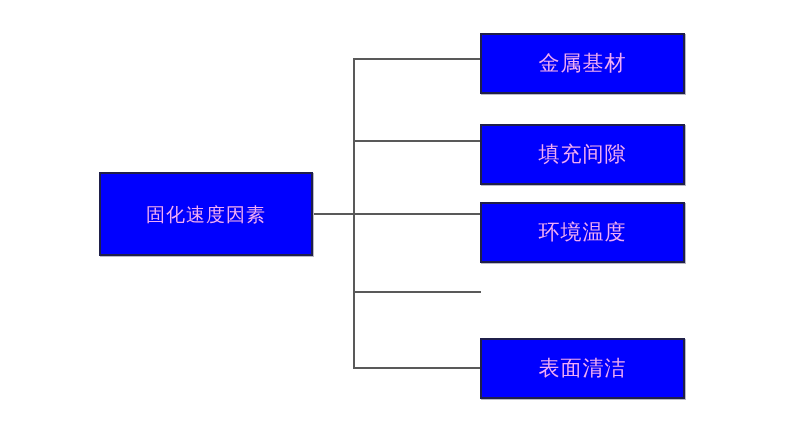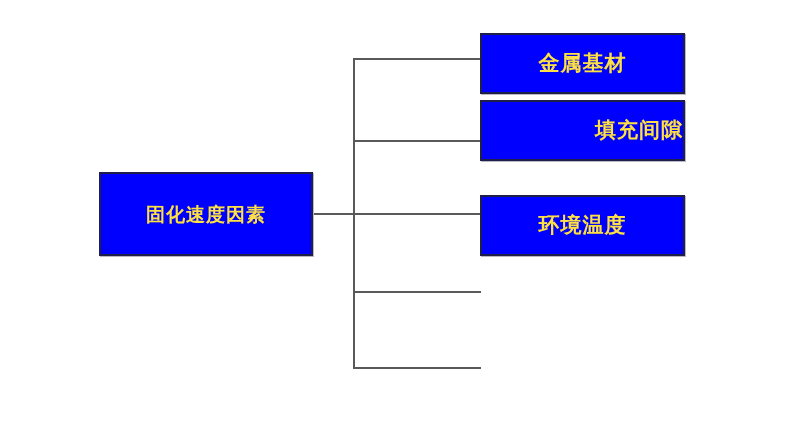--- a/index.html
+++ b/index.html
@@ -33,8 +33,8 @@
     z-index: 3;
   }
   .node-label {
-    color: #fde047;
-    font-weight: bold;
+    color: #f0abfc;
+    font-weight: normal;
     font-size: 20px;
     letter-spacing: 1px;
     line-height: 1;

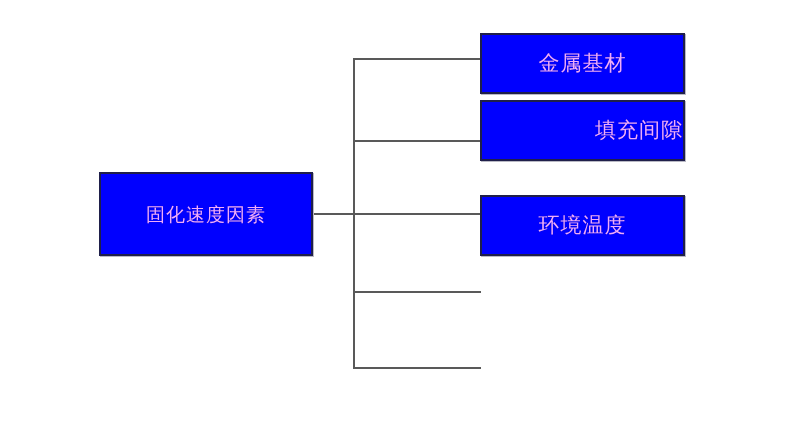--- a/index.html
+++ b/index.html
@@ -113,7 +113,7 @@
   <div class="node-box leaf-box" style="top:33px;">
     <span class="node-label">金属基材</span>
   </div>
-  <div class="node-box leaf-box" style="top:100px;justify-content:flex-end;">
+  <div class="node-box leaf-box" style="top:124px;">
     <span class="node-label">填充间隙</span>
   </div>
   <div class="node-box leaf-box" style="top:195px;">

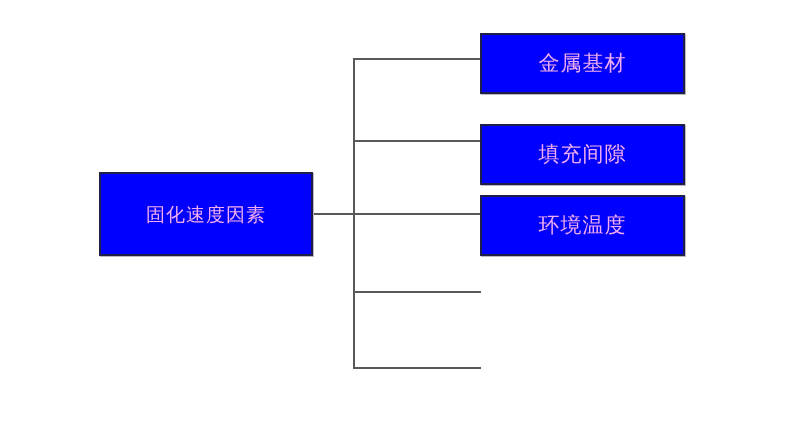--- a/index.html
+++ b/index.html
@@ -116,7 +116,7 @@
   <div class="node-box leaf-box" style="top:124px;">
     <span class="node-label">填充间隙</span>
   </div>
-  <div class="node-box leaf-box" style="top:195px;">
+  <div class="node-box leaf-box" style="top:202px;">
     <span class="node-label">环境温度</span>
   </div>
 

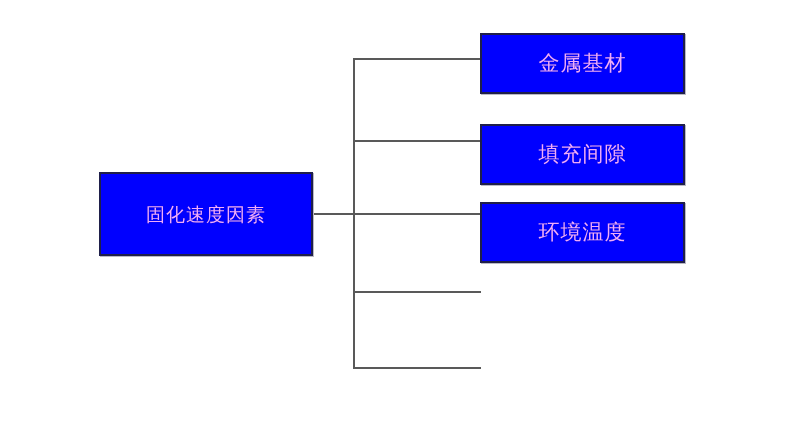--- a/index.html
+++ b/index.html
@@ -119,6 +119,9 @@
   <div class="node-box leaf-box" style="top:202px;">
     <span class="node-label">环境温度</span>
   </div>
+  <div class="node-box leaf-box" style="top:338px;">
+    <span class="node-label">表面清洁</span>
+  </div>
 
 </div>
 

